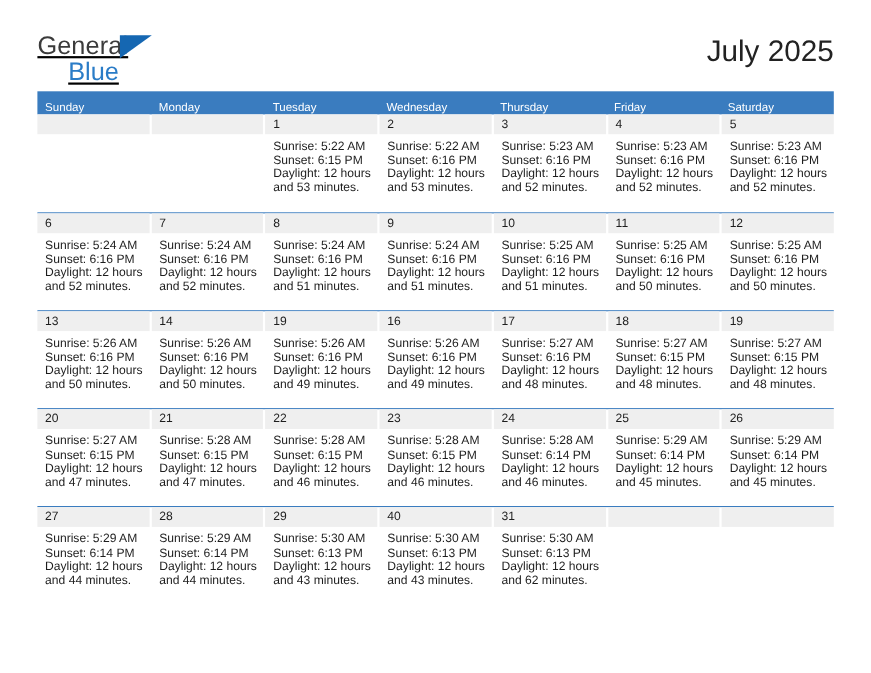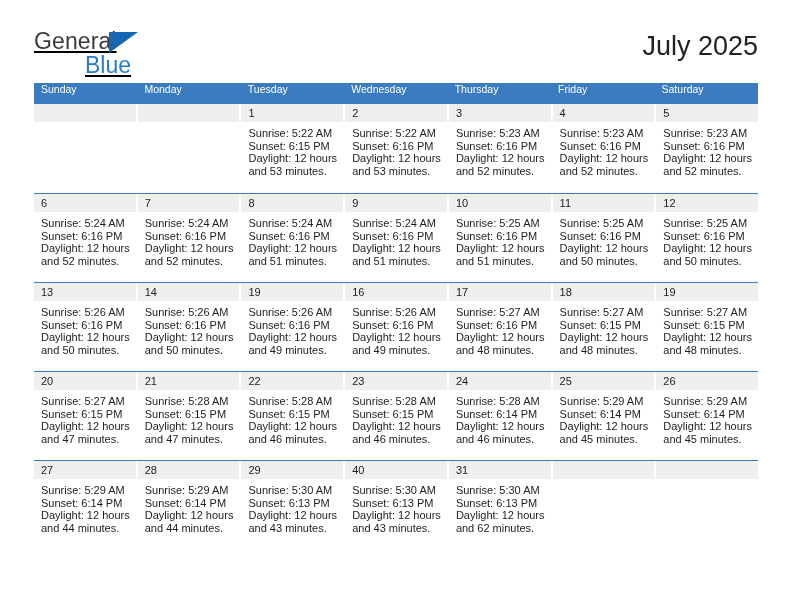--- a/index.html
+++ b/index.html
@@ -50,7 +50,6 @@
     display: block;
     margin-top: 1px;
     margin-left: 28px;
-    text-align: center;
   }
   .logo-triangle {
     position: absolute;

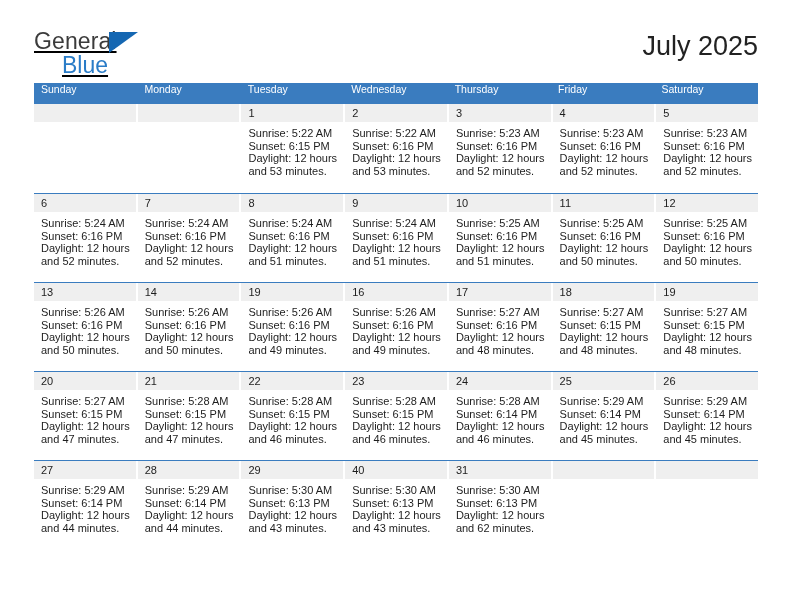--- a/index.html
+++ b/index.html
@@ -86,7 +86,7 @@
     display: flex;
     background: #3a7cbf;
     height: 21px;
-    align-items: flex-start;
+    align-items: flex-end;
   }
   .weekday {
     flex: 1 1 0;

